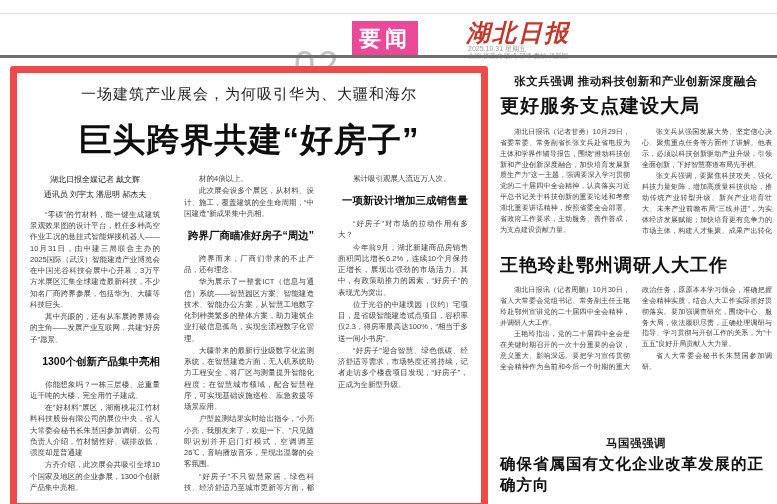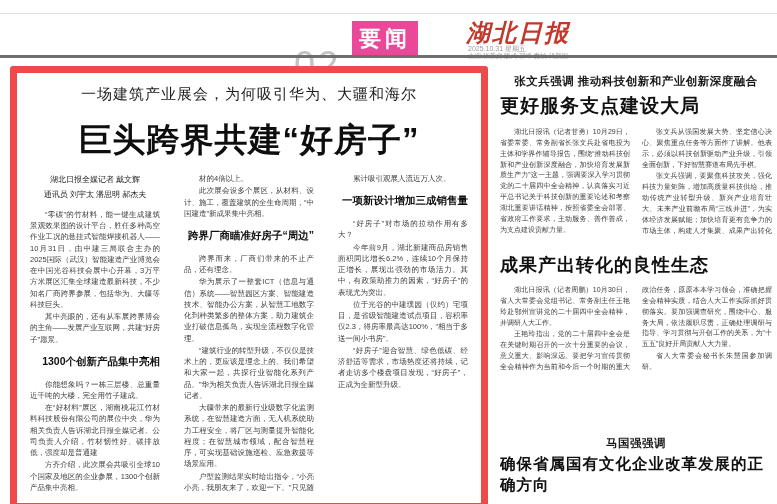--- a/index.html
+++ b/index.html
@@ -127,7 +127,7 @@
 </div>
 
 <div class="rail-article art-b">
-  <div class="title-serif t-b">成果产出转化的良性生态</div>
+  <div class="title-serif t-b">王艳玲赴鄂州调研人大工作</div>
   <div class="body2 h-b">
       <p>湖北日报讯（记者周鹏）10月30日，省人大常委会党组书记、常务副主任王艳玲赴鄂州宣讲党的二十届四中全会精神，并调研人大工作。</p>
       <p>王艳玲指出，党的二十届四中全会是在关键时期召开的一次十分重要的会议，意义重大、影响深远。要把学习宣传贯彻全会精神作为当前和今后一个时期的重大政治任务，原原本本学习领会，准确把握全会精神实质，结合人大工作实际抓好贯彻落实。要加强调查研究，围绕中心、服务大局，依法履职尽责，正确处理调研与指导、学习贯彻与开创工作的关系，为“十五五”良好开局贡献人大力量。</p>

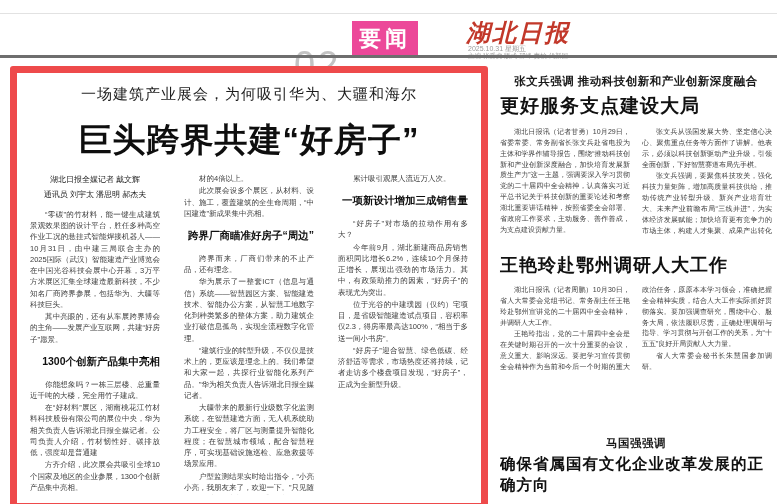--- a/index.html
+++ b/index.html
@@ -94,7 +94,6 @@
         <div>
             <p>跨界而来，厂商们带来的不止产品，还有理念。</p>
             <p>华为展示了一整套ICT（信息与通信）系统——智慧园区方案、智能建造技术、智能办公方案，从智慧工地数字化到种类繁多的整体方案，助力建筑企业打破信息孤岛，实现全流程数字化管理。</p>
-            <p>“建筑行业的转型升级，不仅仅是技术上的，更应该是理念上的。我们希望和大家一起，共探行业智能化系列产品。”华为相关负责人告诉湖北日报全媒记者。</p>
             <p>大疆带来的最新行业级数字化监测系统，在智慧建造方面，无人机系统助力工程安全，将厂区与测量提升智能化程度；在智慧城市领域，配合智慧程序，可实现基础设施巡检、应急救援等场景应用。</p>
             <p>户型监测结果实时给出指令，“小亮小亮，我朋友来了，欢迎一下。”只见随即识别并开启门灯模式，空调调至26℃，音响播放音乐，呈现出温馨的会客氛围。</p>
             <p>“好房子”不只智慧家居，绿色科技、经济舒适乃至城市更新等方面，都为市场广阔，在各色场景利用带来广阔的城市“周边”。</p>

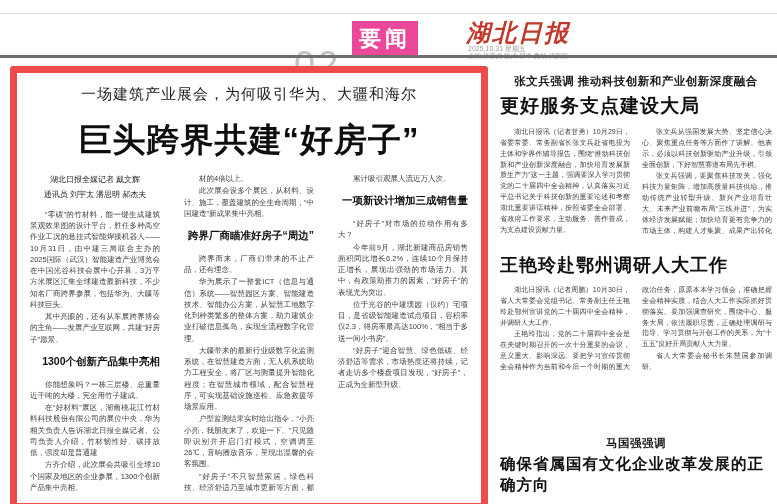--- a/index.html
+++ b/index.html
@@ -80,7 +80,7 @@
         <h3 class="subhead">1300个创新产品集中亮相</h3>
         <div>
             <p>你能想象吗？一栋三层楼、总重量近千吨的大楼，完全用竹子建成。</p>
-            <p>在“好材料”展区，湖南桃花江竹材料科技股份有限公司的展位中央，华为相关负责人告诉湖北日报全媒记者。公司负责人介绍，竹材韧性好、碳排放低，强度却是普通建</p>
+            <p>在“好材料”展区，湖南桃花江竹材料科技股份有限公司的展位中央，省人大常委会秘书长朱慧国参加调研。公司负责人介绍，竹材韧性好、碳排放低，强度却是普通建</p>
             <p>方齐介绍，此次展会共吸引全球10个国家及地区的企业参展，1300个创新产品集中亮相。</p>
             <p>湖北积极推动下游单位协同创新参展，集中展示聚焦住宅痛点解决方案、绿色建造技术、智能建造装备等创新成果。其中，城市运营公司自主研发“UI智慧城市综合运营平台”，以“一屏”统筹AI识别、智能环卫车，它们再次彰显用十余项智能科技赋能城市治理。</p>
           </div>

